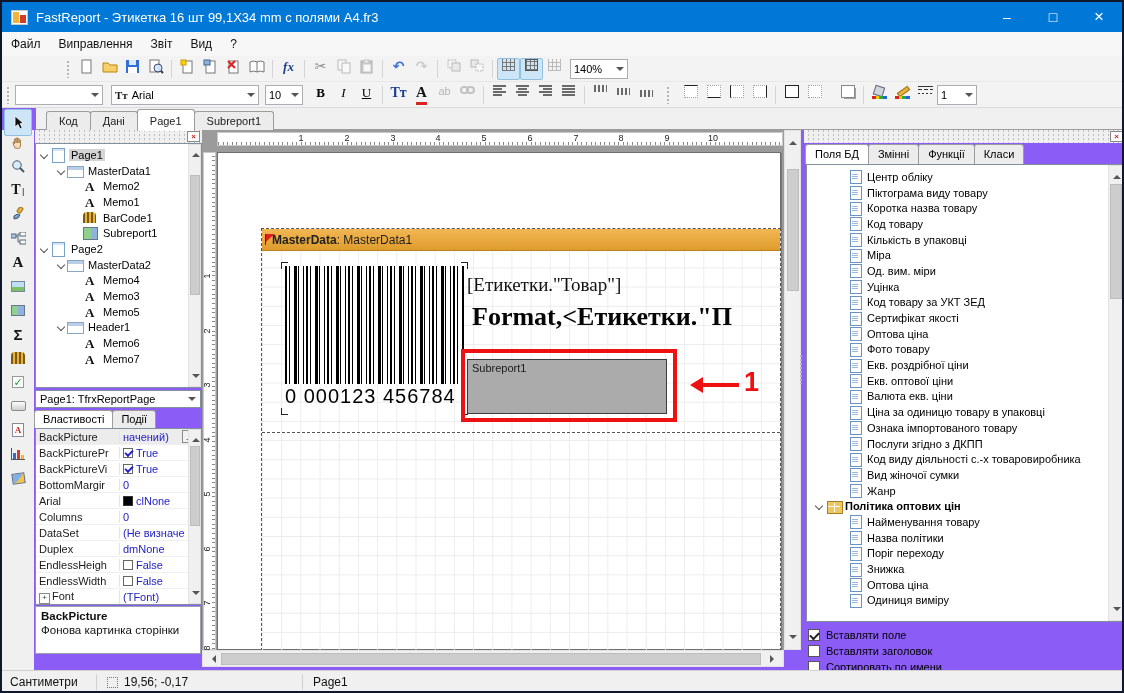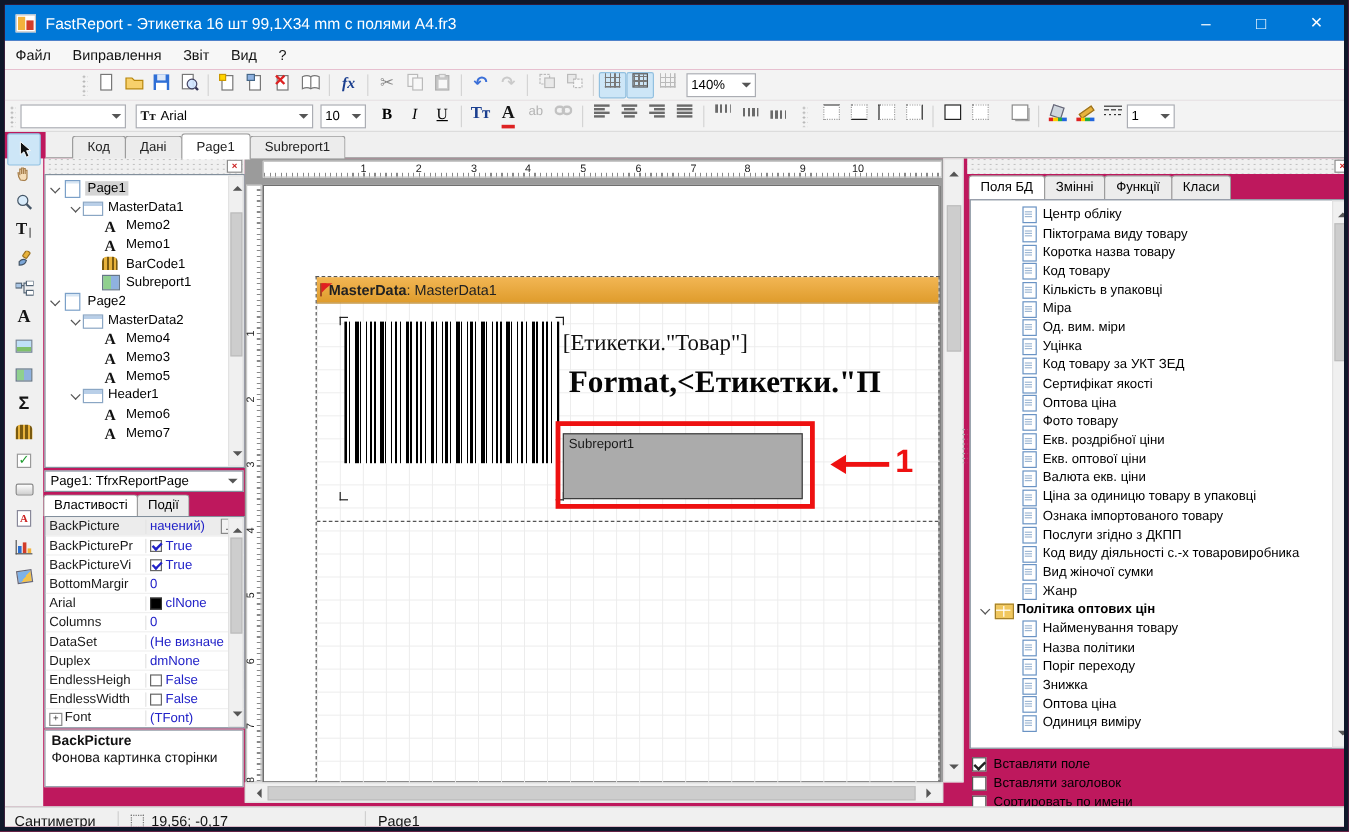--- a/index.html
+++ b/index.html
@@ -4,7 +4,7 @@
 <style>
 *{box-sizing:border-box;margin:0;padding:0}
 body{font-family:"Liberation Sans","DejaVu Sans",sans-serif;background:#444}
-.window{position:relative;width:1124px;height:693px;background:#be185d;border:4px solid #0f172a;overflow:hidden}
+.window{position:relative;width:1124px;height:693px;background:#8b5cf6;border:2px solid #0f172a;overflow:hidden}
 
 .titlebar{position:absolute;left:0;top:0;width:100%;height:30px;background:#0078d7;color:#fff;display:flex;align-items:center;font-size:13px}
 .appicon{width:17px;height:15px;margin:0 8px 0 9px;background:#fff;border:1px solid #c8c8c8;position:relative}

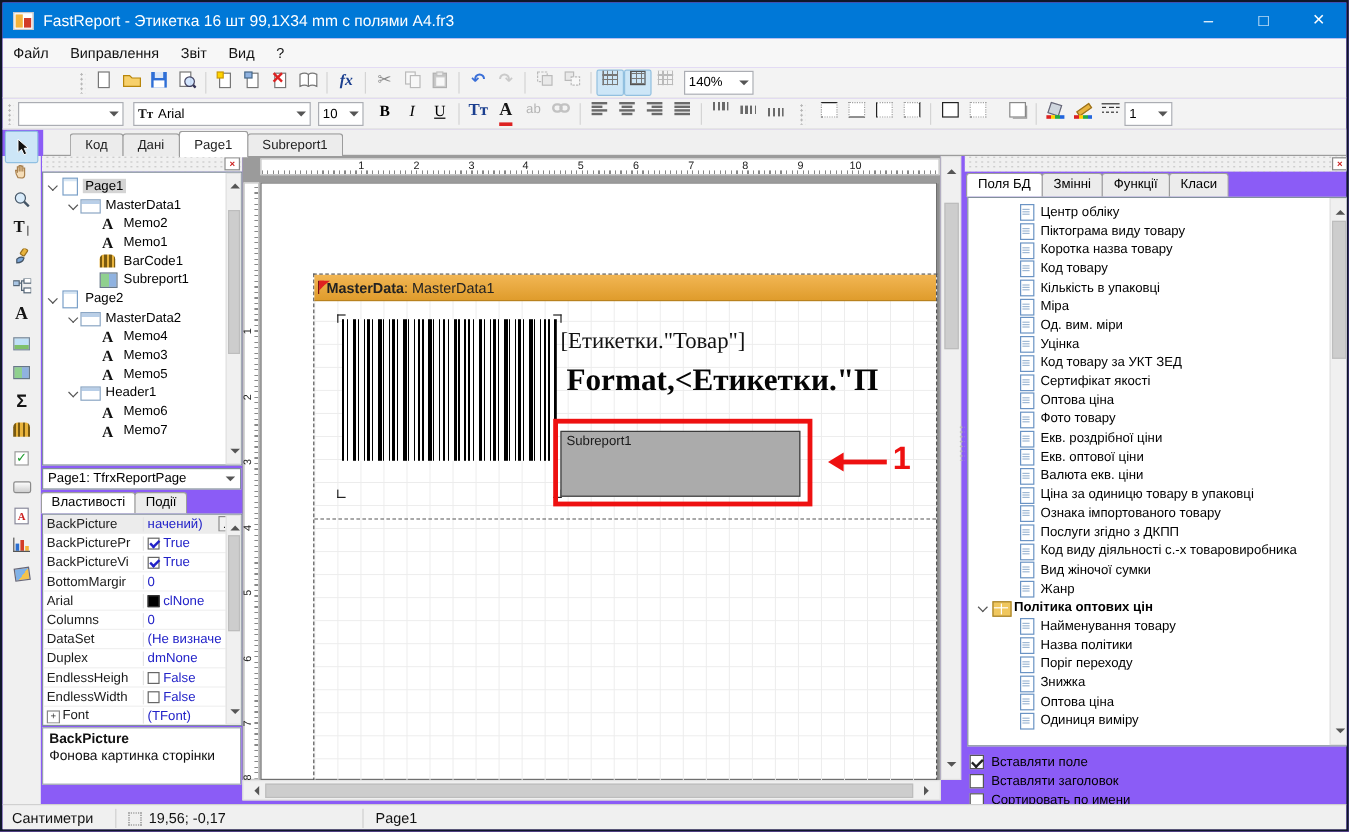--- a/index.html
+++ b/index.html
@@ -56,7 +56,7 @@
 .tabbar{position:absolute;left:34px;top:106px;width:1090px;height:22px;border-bottom:1px solid #9c9c9c;background:#f0f0f0}
 .dtab{position:relative;float:left;height:20px;margin-top:2px;padding:3px 12px 0;font-size:11px;border:1px solid #9c9c9c;border-bottom:none;border-radius:3px 3px 0 0;margin-left:-1px;background:#ececec;color:#222;top:1px}
 .dtab.selected{background:#fff;height:22px;margin-top:0;padding-top:5px;z-index:2}
-.dtab:first-child{margin-left:22px}
+.dtab:first-child{margin-left:10px}
 .seltool{position:absolute;left:2px;top:107px;width:28px;height:27px;background:#cde6f7;border:1px solid #90c0e2;border-radius:2px;display:flex;align-items:center;justify-content:center;z-index:3}
 
 .toolcol{position:absolute;left:0;top:128px;width:32px;height:540px;background:#f0f0f0}

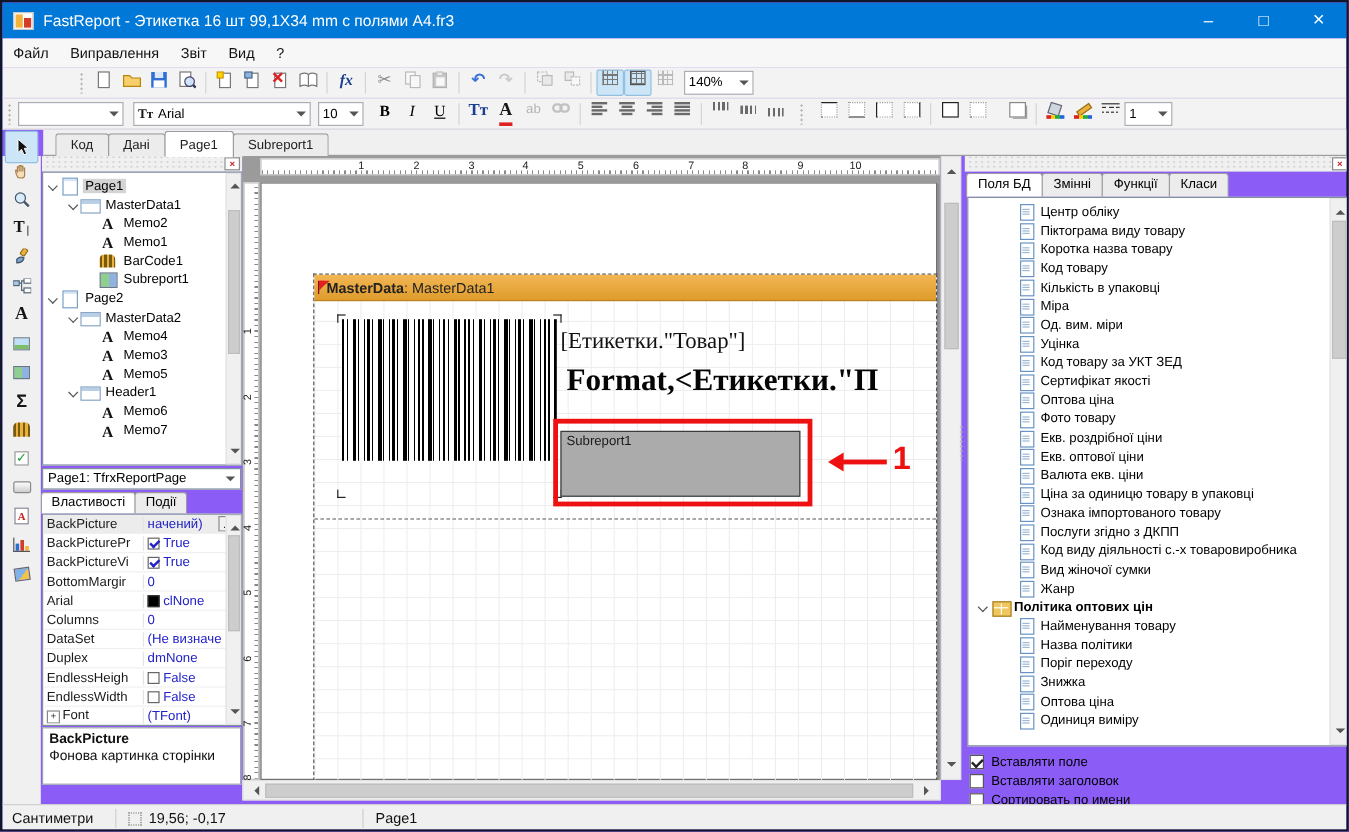--- a/index.html
+++ b/index.html
@@ -737,6 +737,7 @@
             <div class="hd bl"></div>
             <div class="hd br"></div>
           <div class="bars"></div>
+          <div class="digits">0 000123 456784</div>
         </div>
 
         <div class="obj memo1" style="left:205px;top:45px;width:307px;height:27px">

